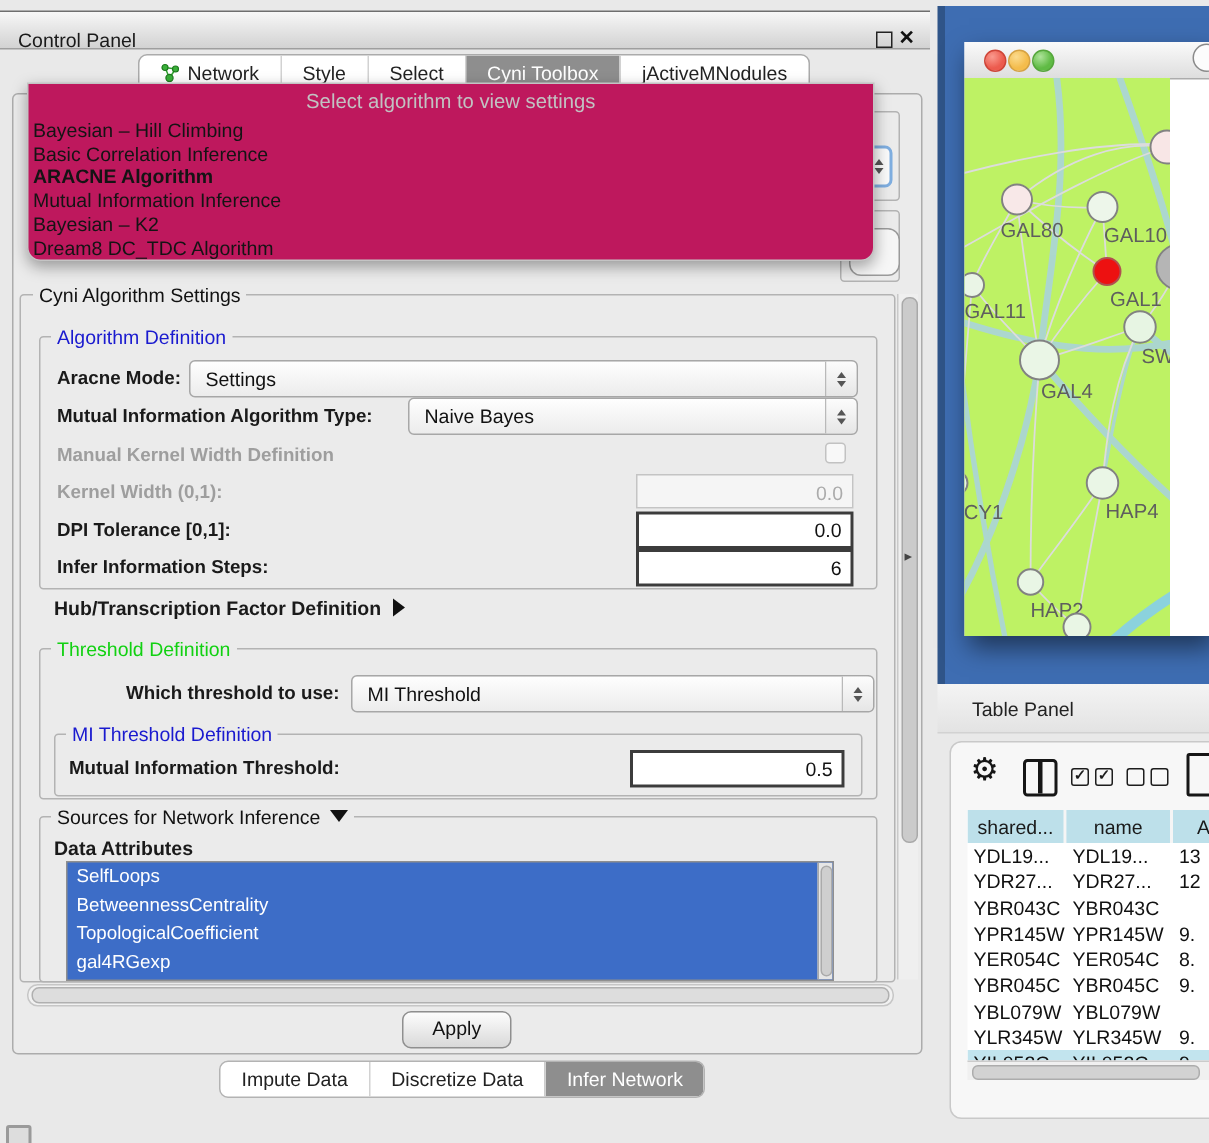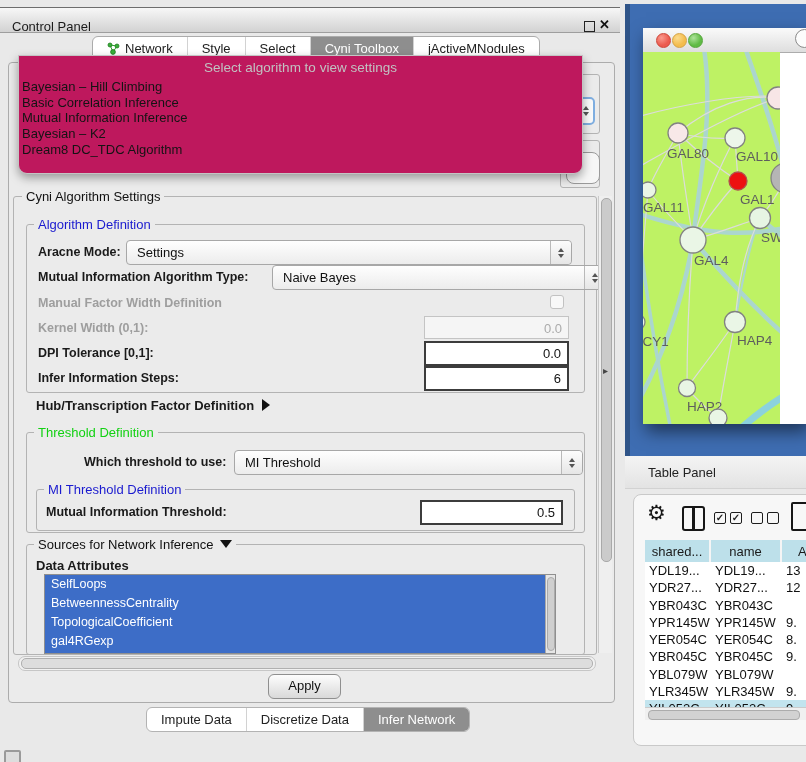--- a/index.html
+++ b/index.html
@@ -297,6 +297,7 @@
   <div id="dd-items">
       <div class="dd-item">Bayesian – Hill Climbing</div>
       <div class="dd-item">Basic Correlation Inference</div>
+      <div class="dd-item dd-bold">ARACNE Algorithm</div>
       <div class="dd-item">Mutual Information Inference</div>
       <div class="dd-item">Bayesian – K2</div>
       <div class="dd-item">Dream8 DC_TDC Algorithm</div>

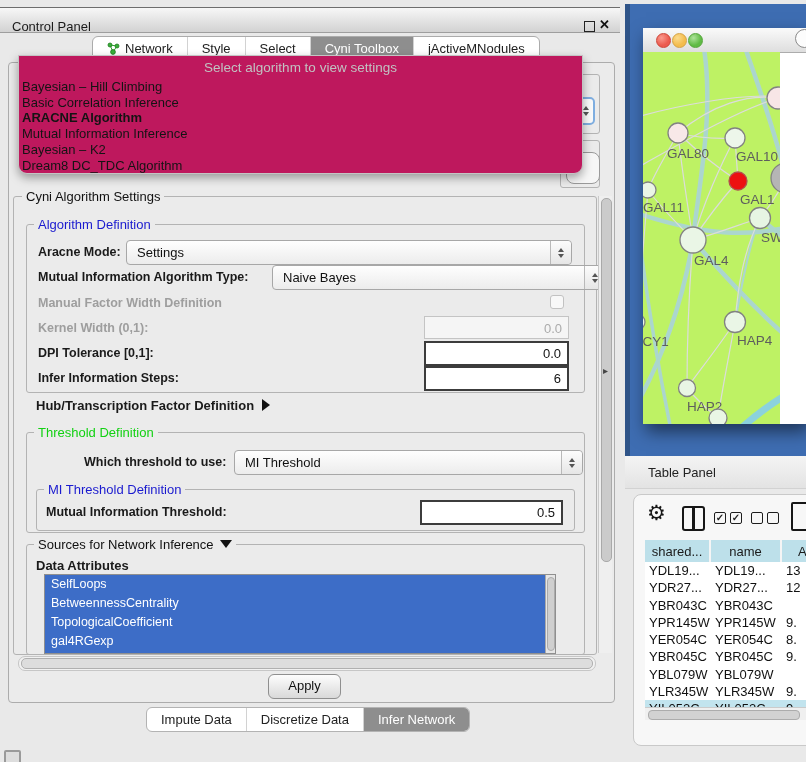--- a/index.html
+++ b/index.html
@@ -205,7 +205,7 @@
 </div>
 
 <div class="lbl" style="left:38px;top:270px;">Mutual Information Algorithm Type:</div>
-<div class="combo" style="left:272px;top:265px;width:298px;padding-left:34px;">
+<div class="combo" style="left:272px;top:265px;width:298px;">
   <span class="val">Naive Bayes</span>
   <span class="stepper">
       <span class="tri-up"></span>

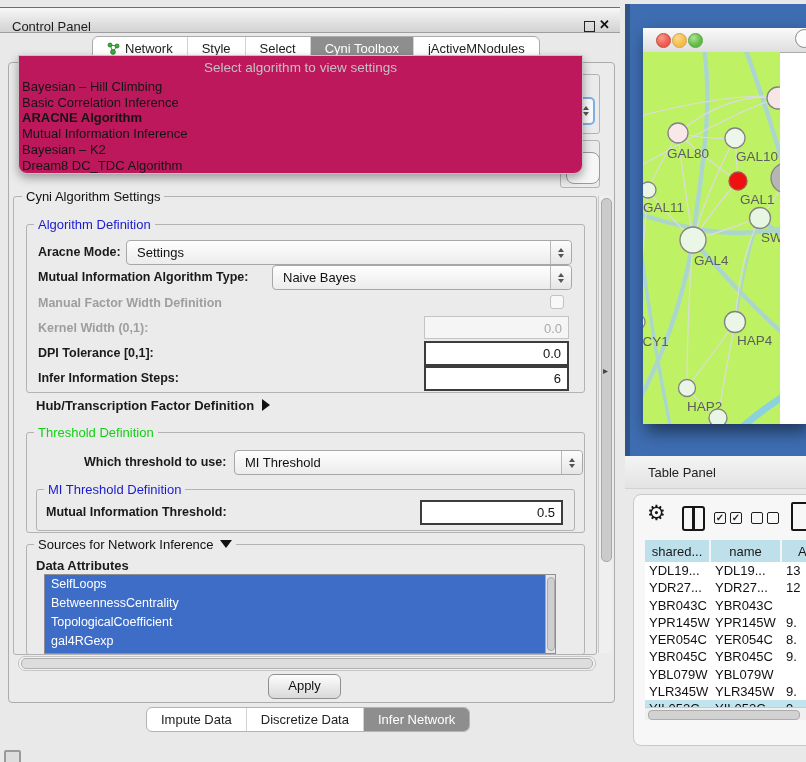--- a/index.html
+++ b/index.html
@@ -213,7 +213,7 @@
     </span>
 </div>
 
-<div class="lbl dis" style="left:38px;top:296px;">Manual Factor Width Definition</div>
+<div class="lbl dis" style="left:38px;top:296px;">Manual Kernel Width Definition</div>
 <div class="abs" id="manual-checkbox"></div>
 
 <div class="lbl dis" style="left:38px;top:321px;">Kernel Width (0,1):</div>

